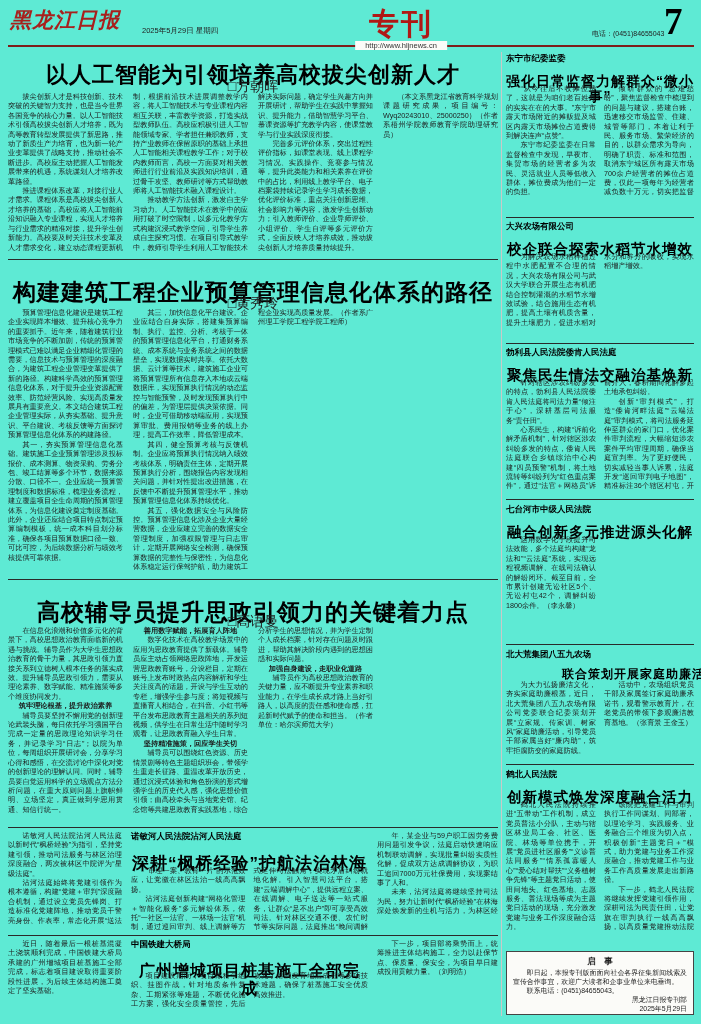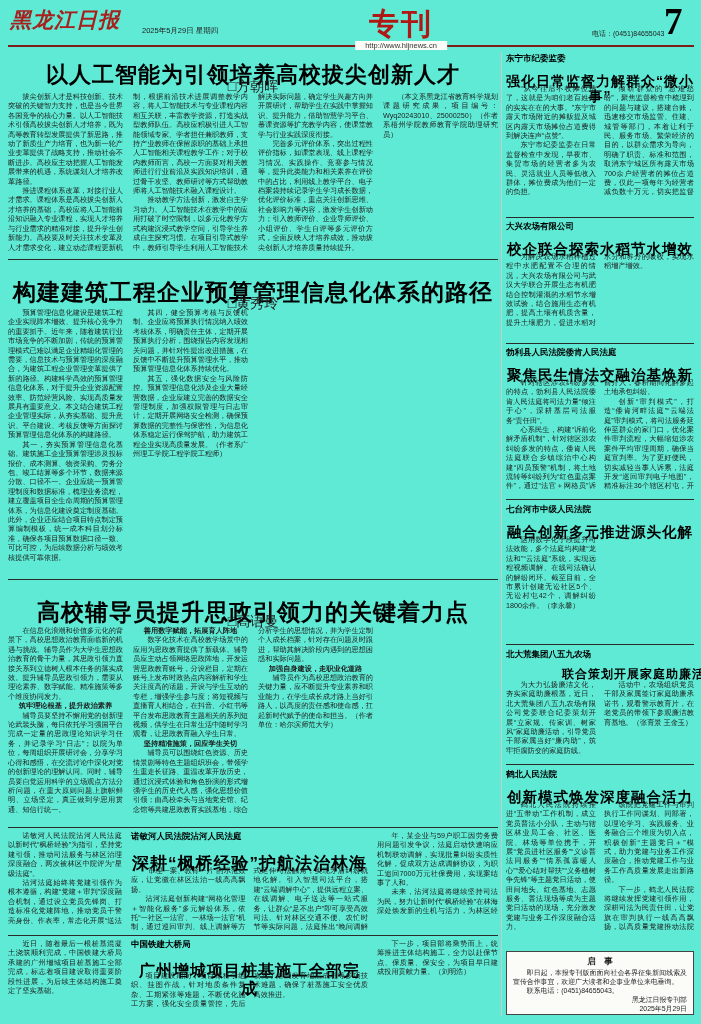--- a/index.html
+++ b/index.html
@@ -66,6 +66,7 @@
     <div class="cols c4" style="left:8px;top:308px;width:490px;height:265px;">
         <p>预算管理信息化建设是建筑工程企业实现降本增效、提升核心竞争力的重要抓手。近年来，随着建筑行业市场竞争的不断加剧，传统的预算管理模式已难以满足企业精细化管理的需要，信息技术与预算管理的深度融合，为建筑工程企业管理变革提供了新的路径。构建科学高效的预算管理信息化体系，对于提升企业资源配置效率、防范经营风险、实现高质量发展具有重要意义。本文结合建筑工程企业管理实际，从夯实基础、提升意识、平台建设、考核反馈等方面探讨预算管理信息化体系的构建路径。</p>
         <p>其一，夯实预算管理信息化基础。建筑施工企业预算管理涉及投标报价、成本测算、物资采购、劳务分包、竣工结算等多个环节，数据来源分散、口径不一。企业应统一预算管理制度和数据标准，梳理业务流程，建立覆盖项目全生命周期的预算管理体系，为信息化建设奠定制度基础。此外，企业还应结合项目特点制定预算编制模板，统一成本科目划分标准，确保各项目预算数据口径一致、可比可控，为后续数据分析与绩效考核提供可靠依据。</p>
+        <p>其三，加快信息化平台建设。企业应结合自身实际，搭建集预算编制、执行、监控、分析、考核于一体的预算管理信息化平台，打通财务系统、成本系统与业务系统之间的数据壁垒，实现数据实时共享。依托大数据、云计算等技术，建筑施工企业可将预算管理所有信息存入本地或云端数据库，实现预算执行情况的动态监控与智能预警，及时发现预算执行中的偏差，为管理层提供决策依据。同时，企业可借助移动端应用，实现预算审批、费用报销等业务的线上办理，提高工作效率，降低管理成本。</p>
         <p>其四，健全预算考核与反馈机制。企业应将预算执行情况纳入绩效考核体系，明确责任主体，定期开展预算执行分析，围绕报告内容发现相关问题，并针对性提出改进措施，在反馈中不断提升预算管理水平，推动预算管理信息化体系持续优化。</p>
         <p>其五，强化数据安全与风险防控。预算管理信息化涉及企业大量经营数据，企业应建立完善的数据安全管理制度，加强权限管理与日志审计，定期开展网络安全检测，确保预算数据的完整性与保密性，为信息化体系稳定运行保驾护航，助力建筑工程企业实现高质量发展。（作者系广州理工学院工程学院工程师）</p>
       </div>

